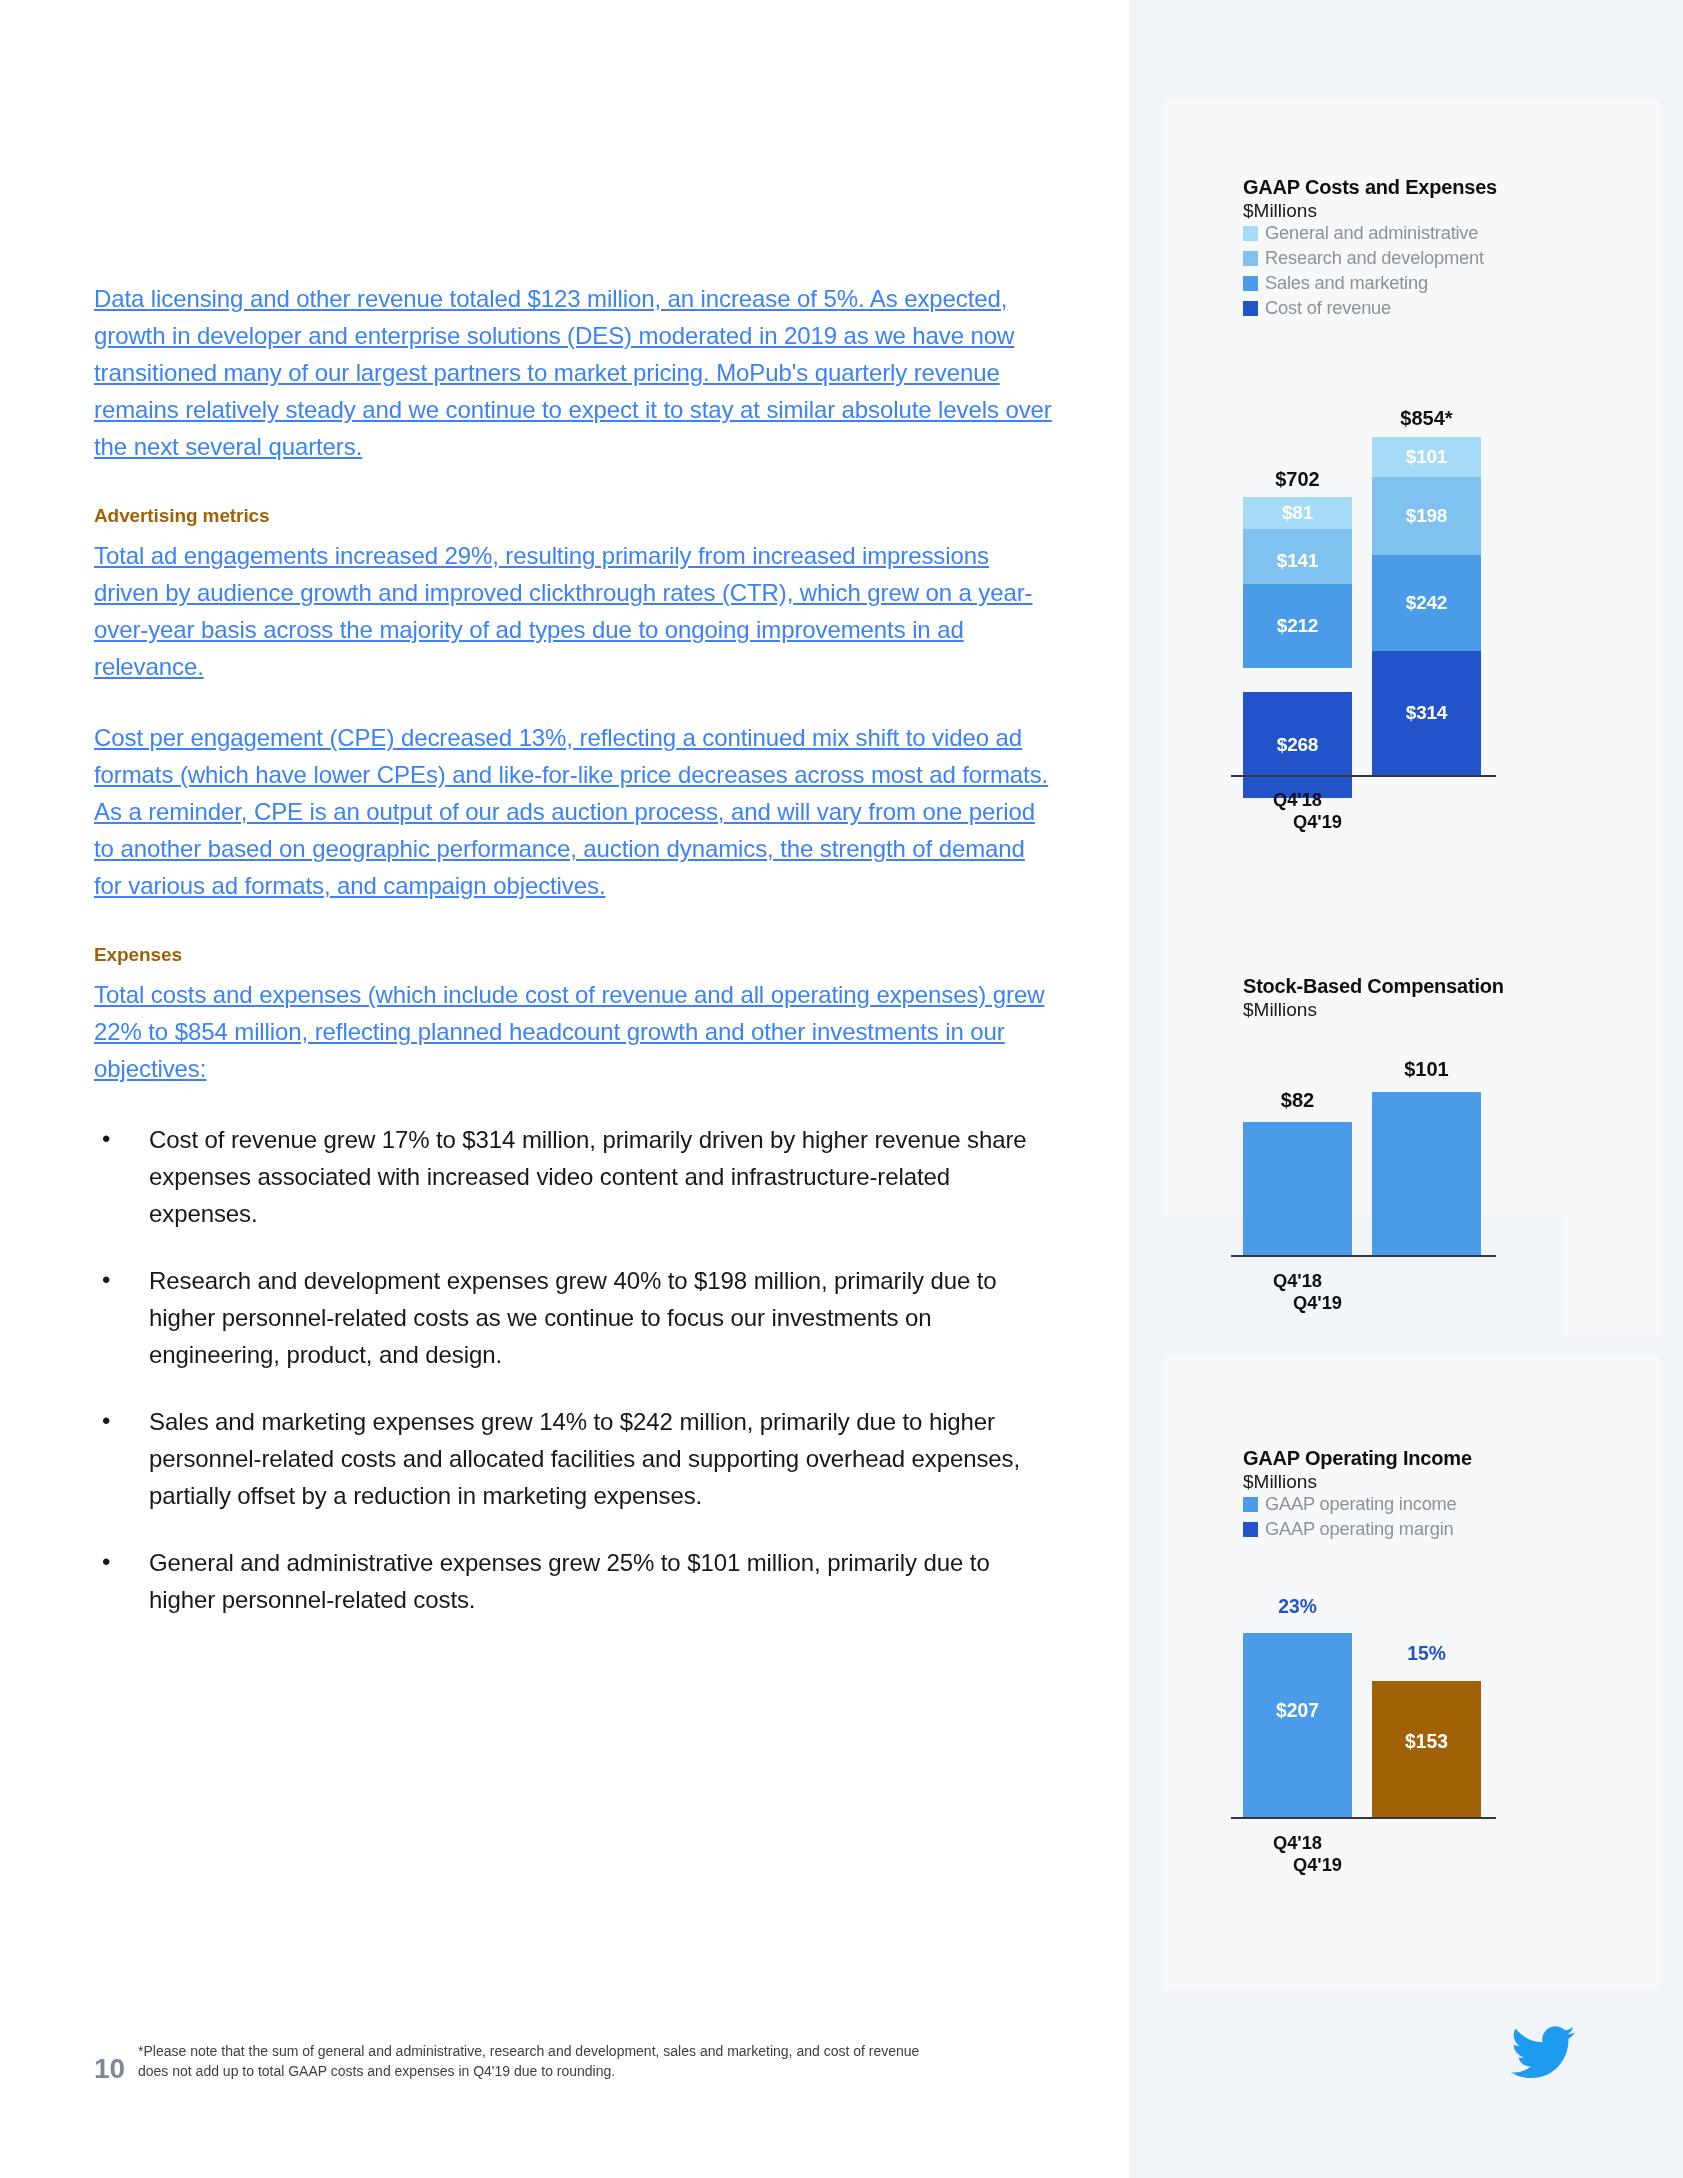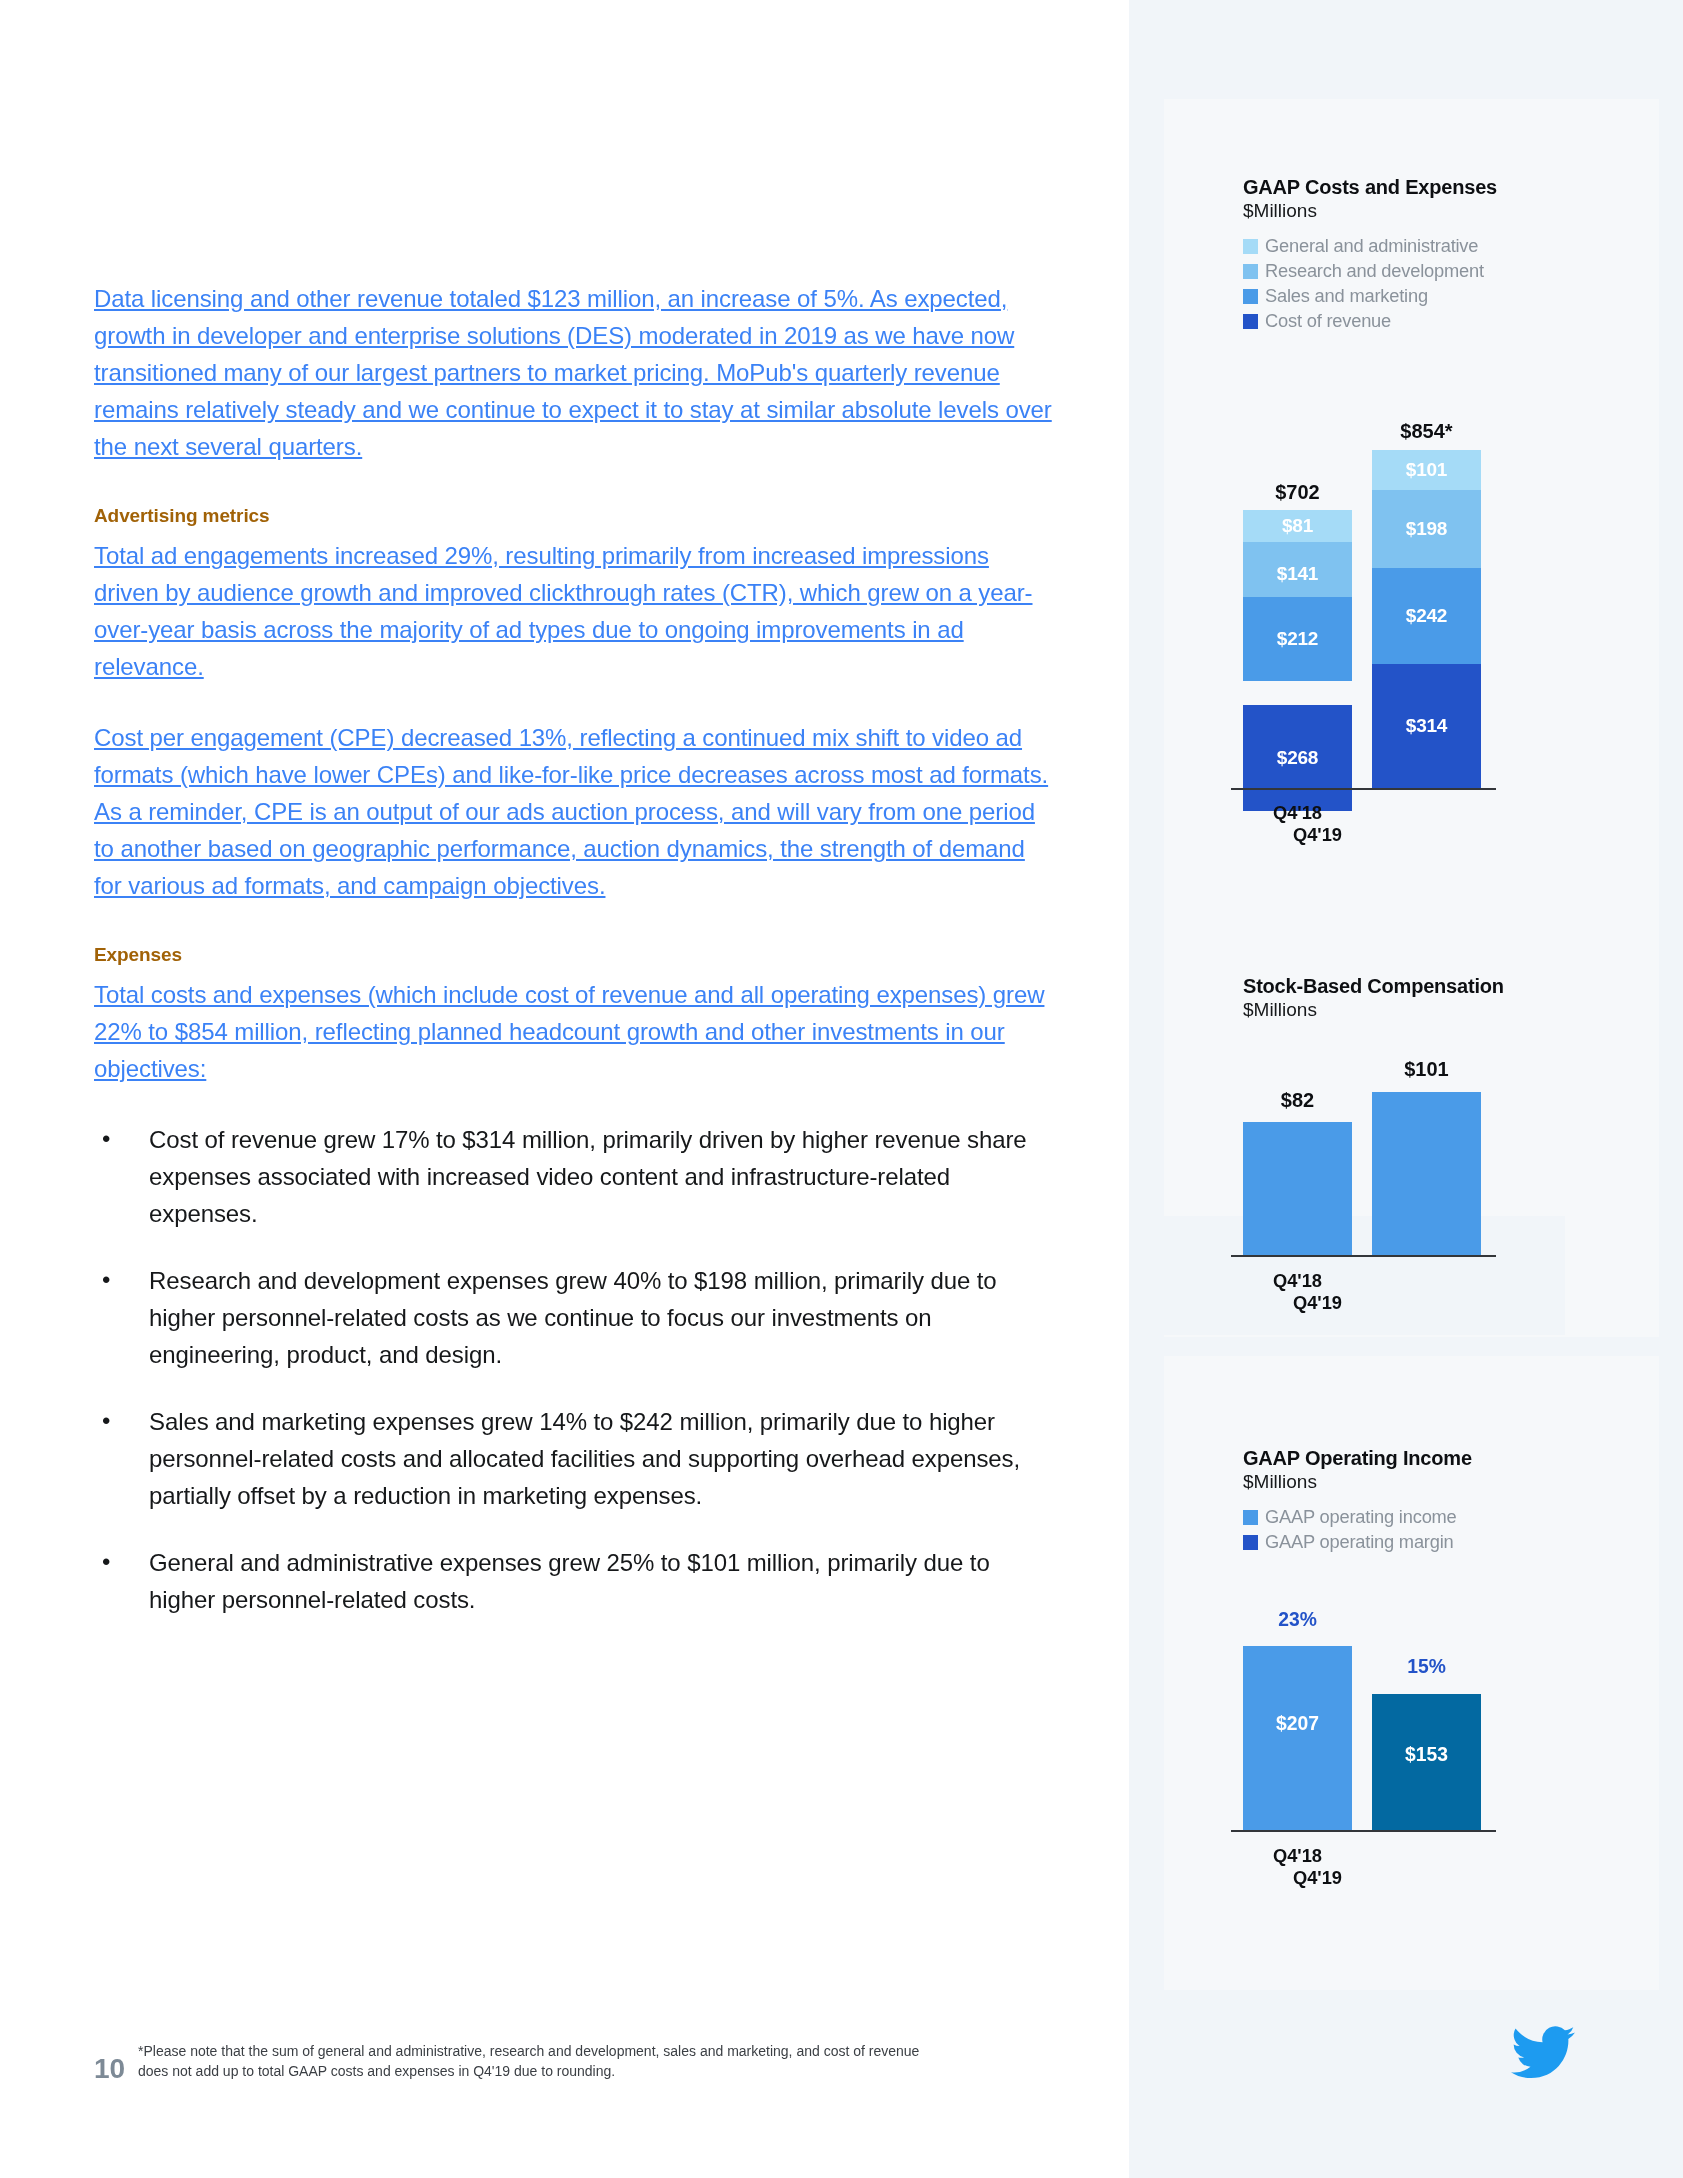--- a/index.html
+++ b/index.html
@@ -55,7 +55,7 @@
   
   .chart-title { font-size: 20px; font-weight: bold; color: #0d0f12; letter-spacing: -0.2px; }
   .chart-sub   { font-size: 19px; color: #16181a; margin-top: 1px; }
-  .legend { margin-top: 13px; }
+  .legend { margin-top: 0; }
   .legend-row { display: flex; align-items: center; margin-bottom: 3px; }
   .swatch { width: 15px; height: 15px; margin-right: 7px; flex: none; }
   .legend-label { font-size: 18.3px; color: #8a929b; letter-spacing: -0.2px; }

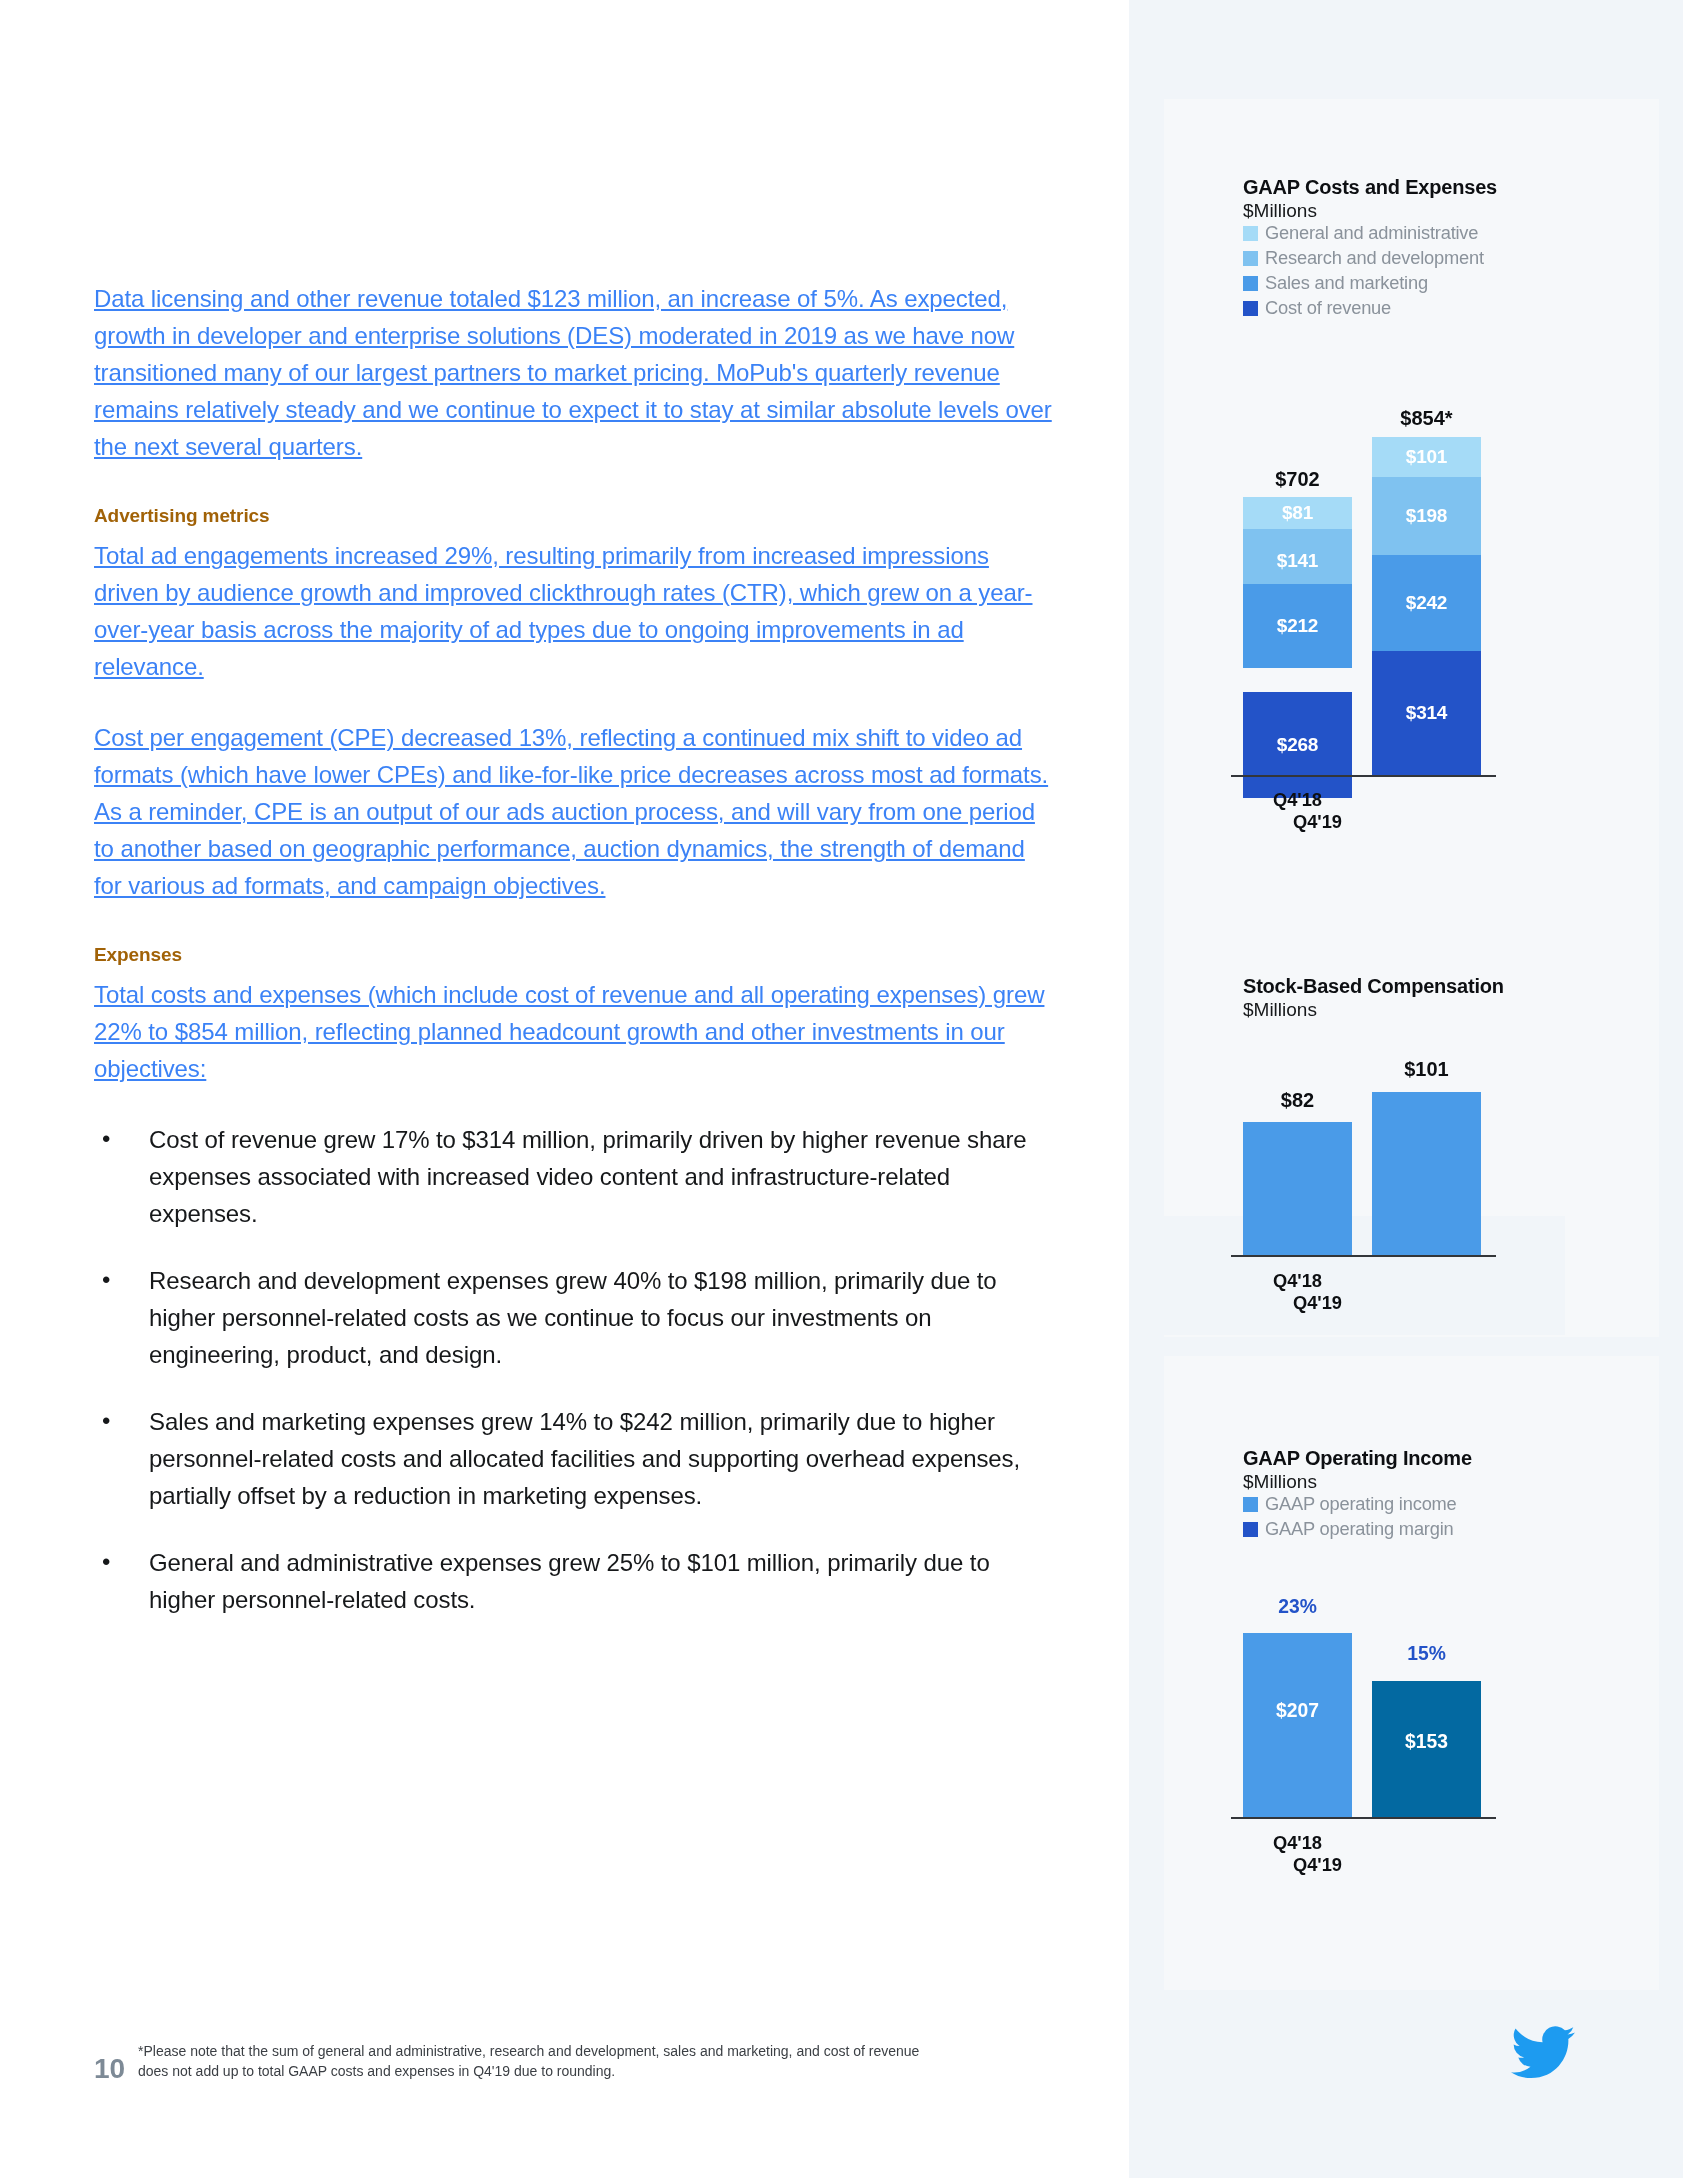--- a/index.html
+++ b/index.html
@@ -226,7 +226,7 @@
         </div>
 
         <div class="pct-label" style="left:129px; top:77px; width:109px;">15%</div>
-        <div class="bar" style="left:129px; top:115px; width:109px; height:137px; background:#0369a1;">
+        <div class="bar" style="left:129px; top:115px; width:109px; height:137px; background:#a16207;">
           <div class="val-in-bar" style="top:50px;">$153</div>
         </div>
 

